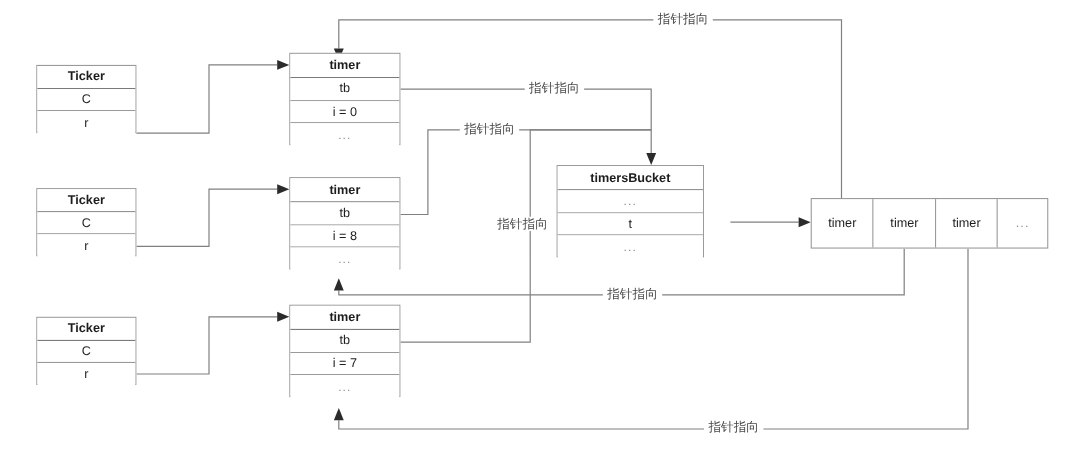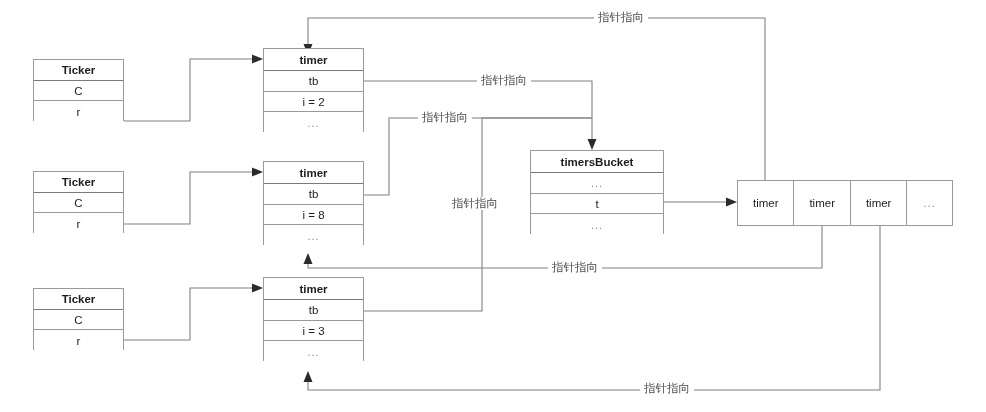--- a/index.html
+++ b/index.html
@@ -151,7 +151,7 @@
   <div class="node" style="left:263px; top:48px; width:101px; height:84px;">
     <div class="row header" style="height:22px;">timer</div>
     <div class="row" style="height:21px;">tb</div>
-    <div class="row" style="height:20px;">i = 2</div>
+    <div class="row" style="height:20px;">i = 0</div>
     <div class="row dots" style="height:21px;">...</div>
   </div>
 

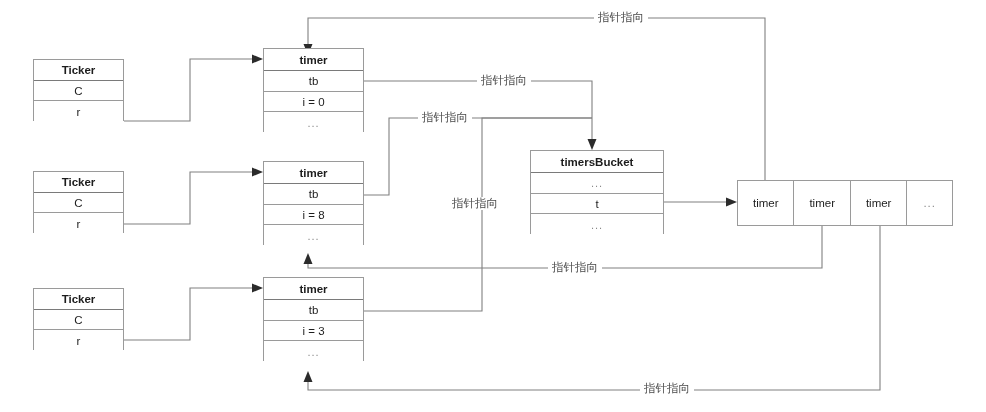--- a/index.html
+++ b/index.html
@@ -169,7 +169,7 @@
     <div class="row dots" style="height:21px;">...</div>
   </div>
 
-  <div class="node" style="left:530px; top:150px; width:134px; height:84px;">
+  <div class="node" style="left:506px; top:150px; width:134px; height:84px;">
     <div class="row header" style="height:22px;">timersBucket</div>
     <div class="row dots" style="height:21px;">...</div>
     <div class="row" style="height:20px;">t</div>

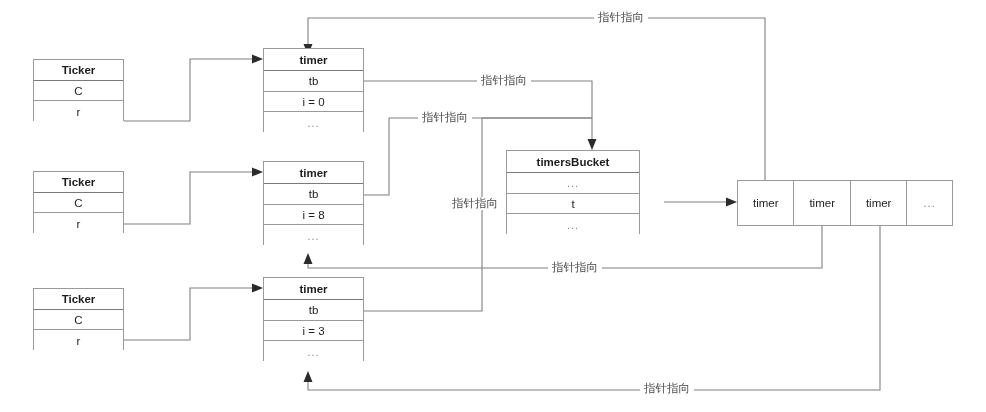--- a/index.html
+++ b/index.html
@@ -165,7 +165,7 @@
   <div class="node" style="left:263px; top:277px; width:101px; height:84px;">
     <div class="row header" style="height:22px;">timer</div>
     <div class="row" style="height:21px;">tb</div>
-    <div class="row" style="height:20px;">i = 3</div>
+    <div class="row" style="height:20px;">i = 7</div>
     <div class="row dots" style="height:21px;">...</div>
   </div>
 

